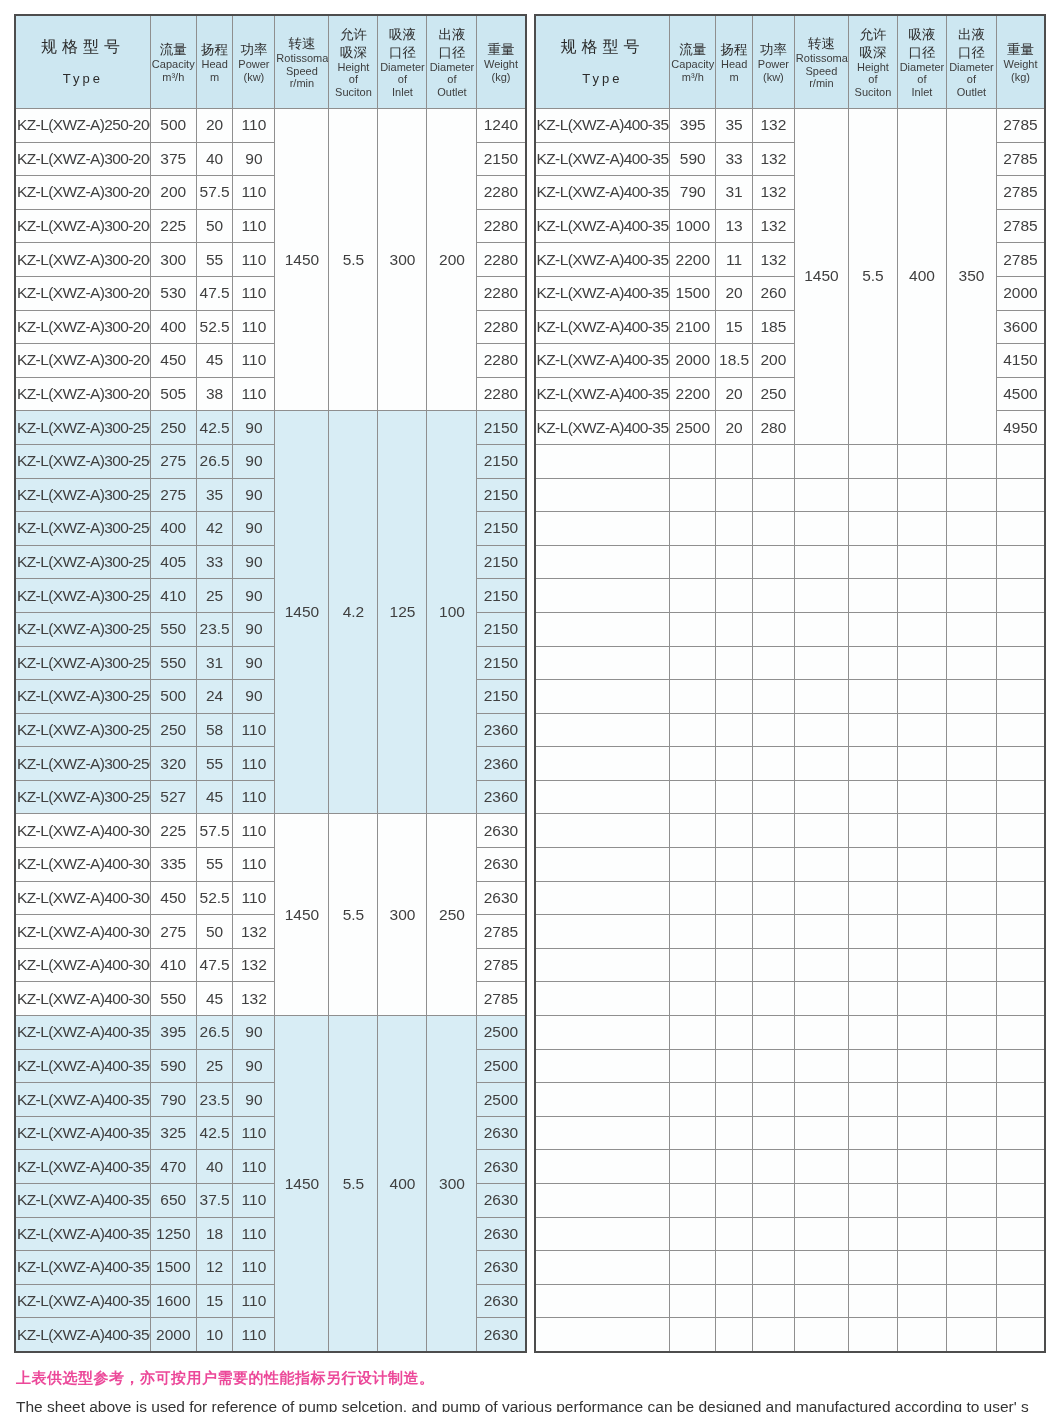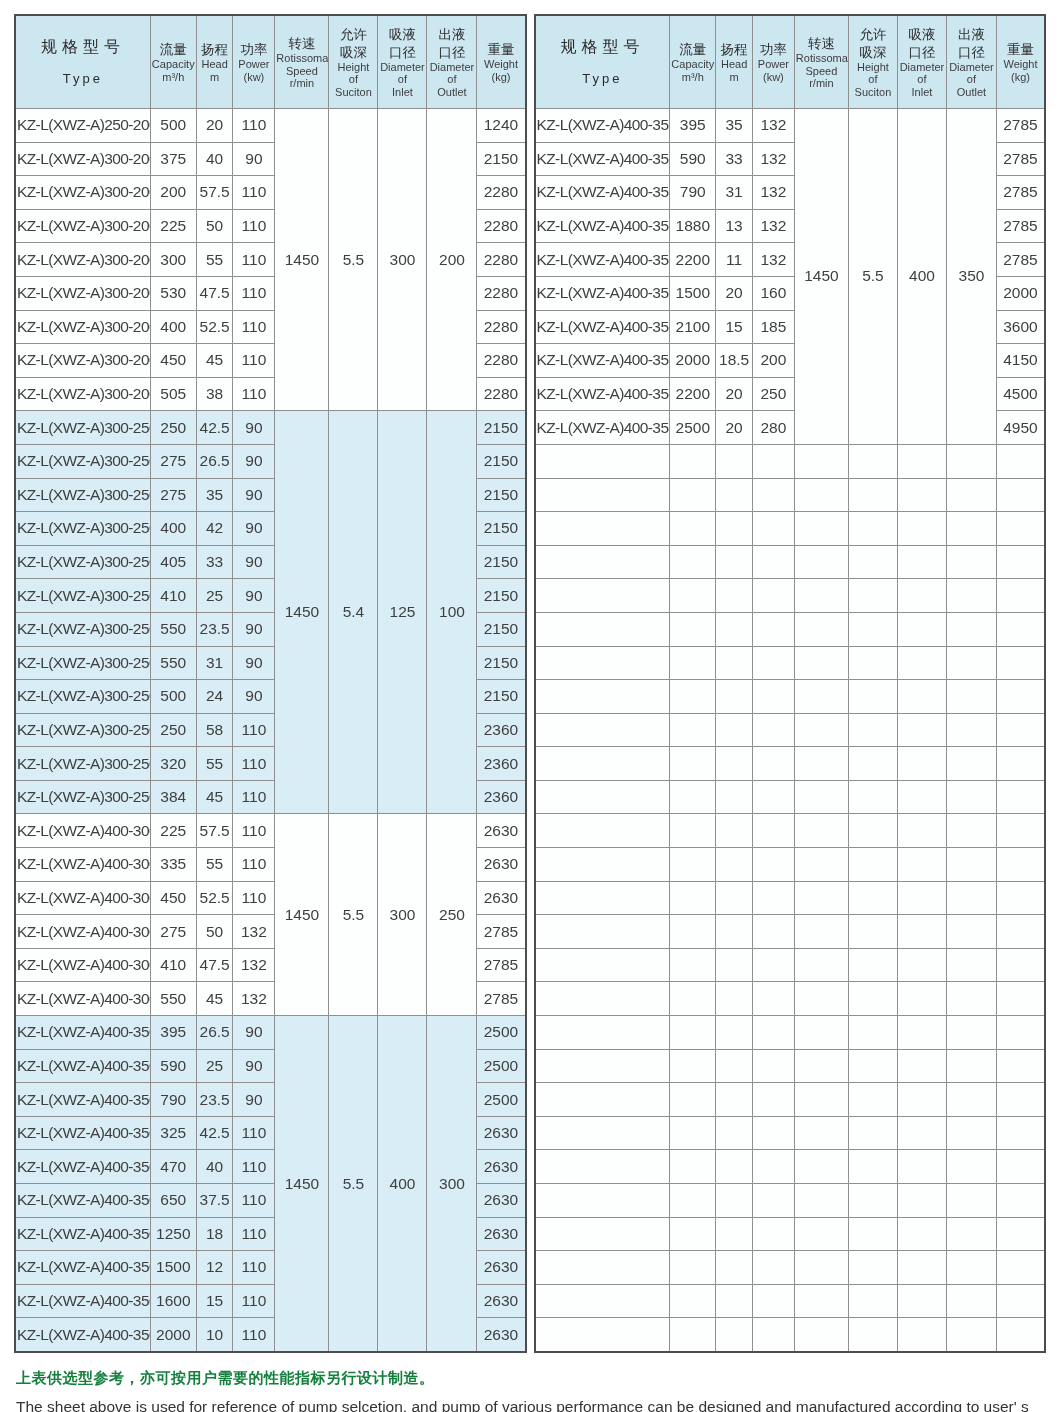--- a/index.html
+++ b/index.html
@@ -470,7 +470,7 @@
             </tr>
             <tr>
               <td class="c-type">KZ-L(XWZ-A)400-350DE₁</td>
-              <td>1880</td>
+              <td>1000</td>
               <td>13</td>
               <td>132</td>
               <td>2785</td>

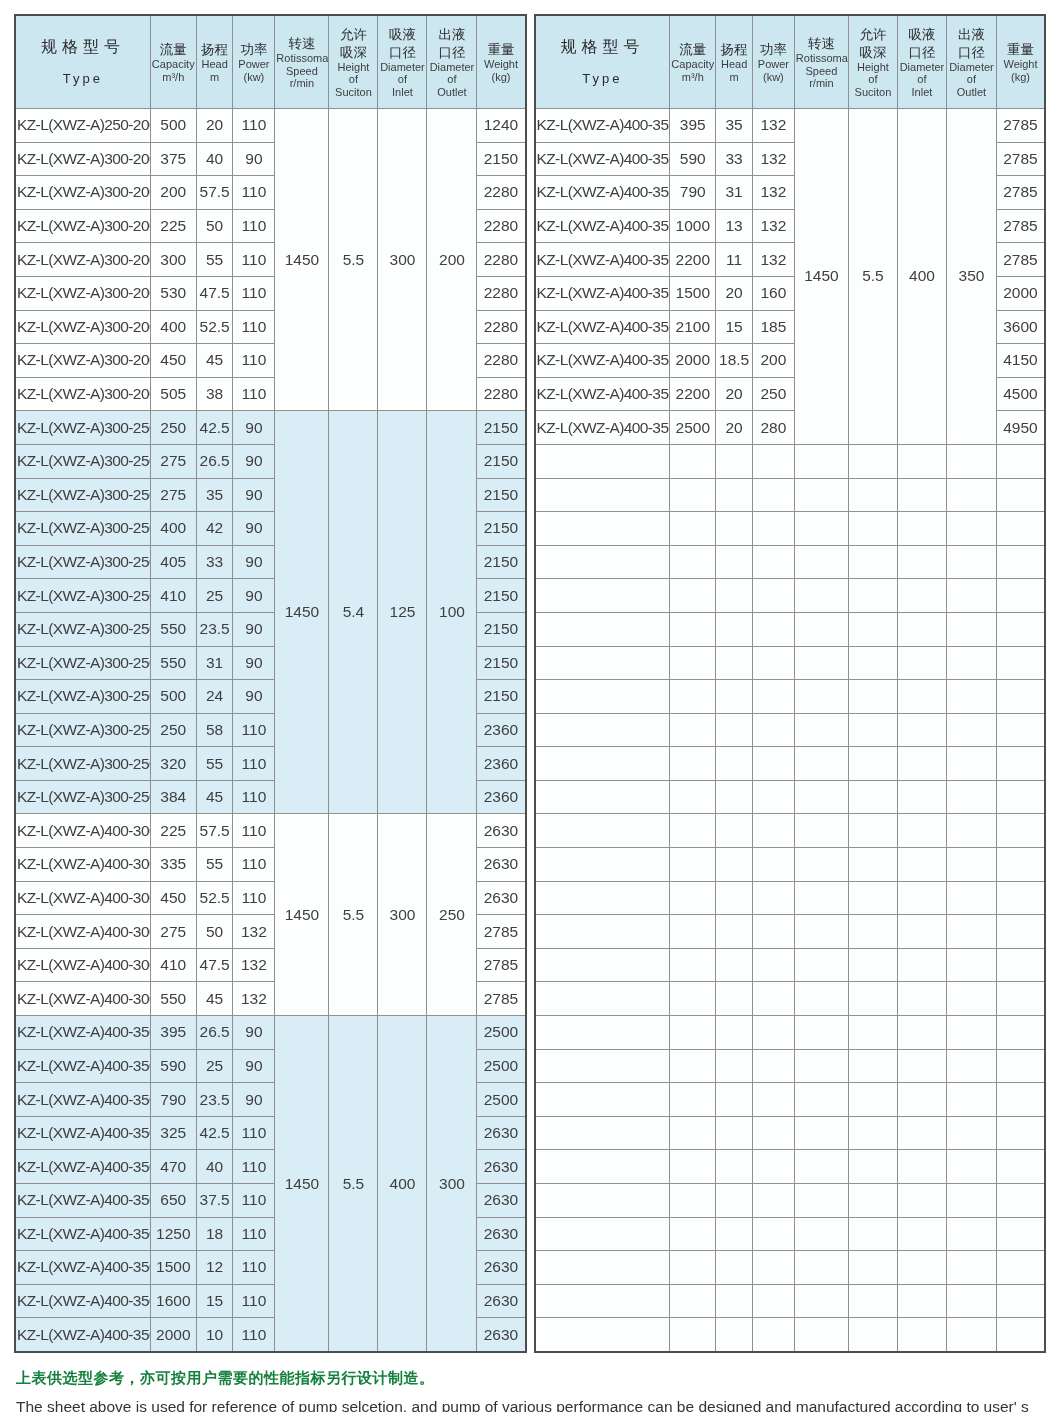--- a/index.html
+++ b/index.html
@@ -486,7 +486,7 @@
               <td class="c-type">KZ-L(XWZ-A)400-350DE₃</td>
               <td>1500</td>
               <td>20</td>
-              <td>160</td>
+              <td>260</td>
               <td>2000</td>
             </tr>
             <tr>

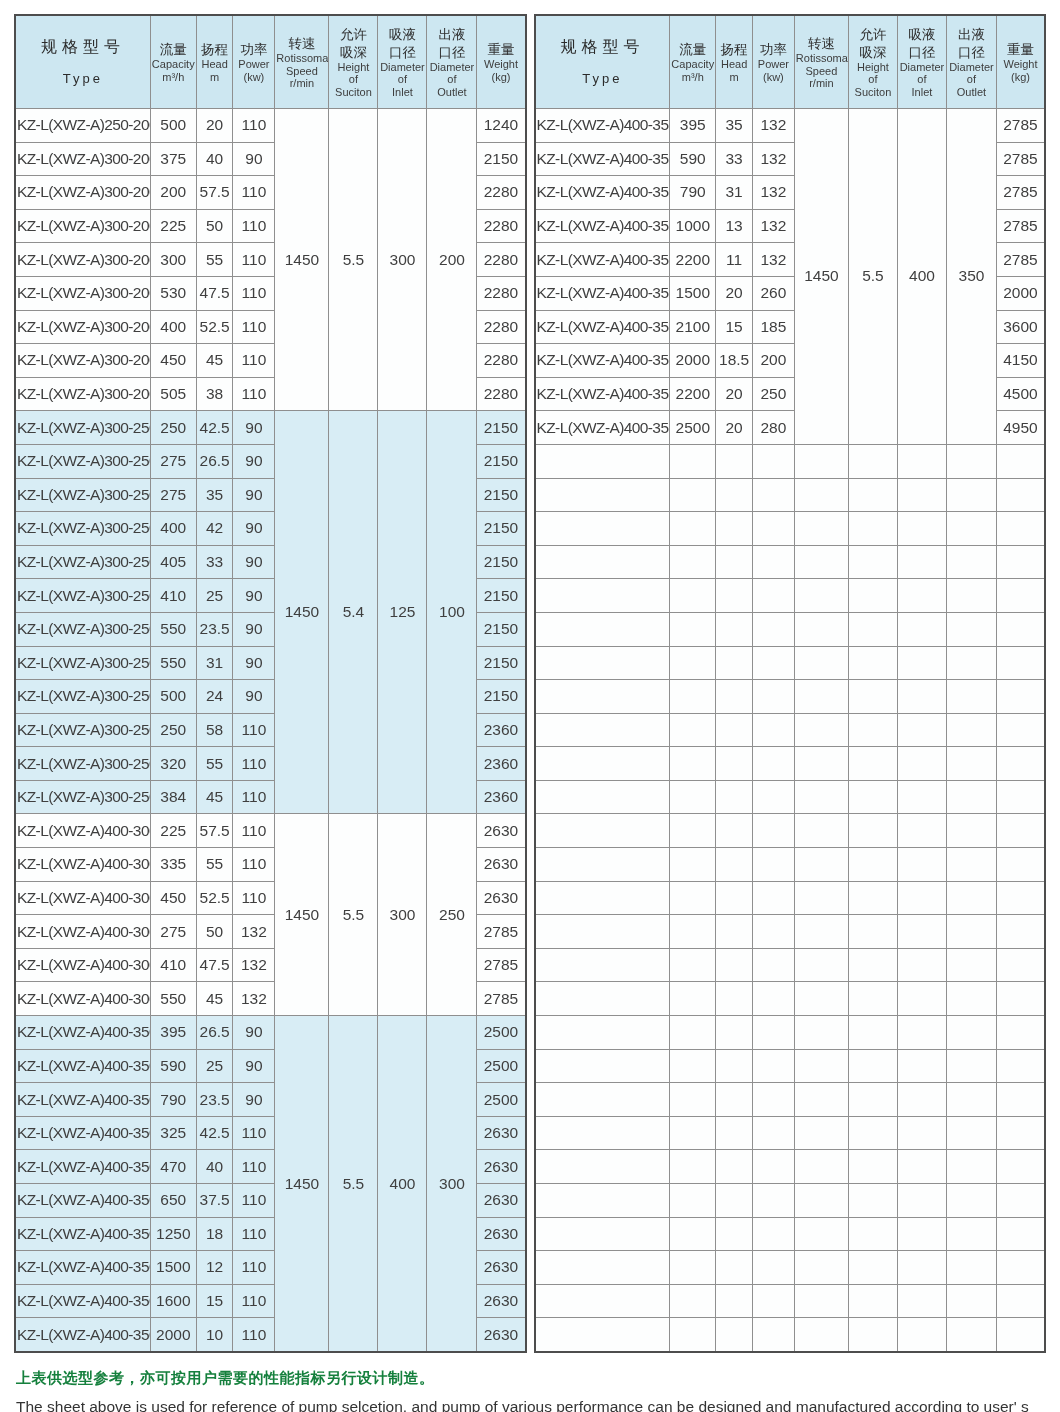--- a/index.html
+++ b/index.html
@@ -169,7 +169,7 @@
               <td class=" bg-blue">42.5</td>
               <td class=" bg-blue">90</td>
               <td class="c-merged bg-blue" rowspan="12">1450</td>
-              <td class="c-merged bg-blue" rowspan="12">5.4</td>
+              <td class="c-merged bg-blue" rowspan="12">4.2</td>
               <td class="c-merged bg-blue" rowspan="12">125</td>
               <td class="c-merged bg-blue" rowspan="12">100</td>
               <td class=" bg-blue">2150</td>

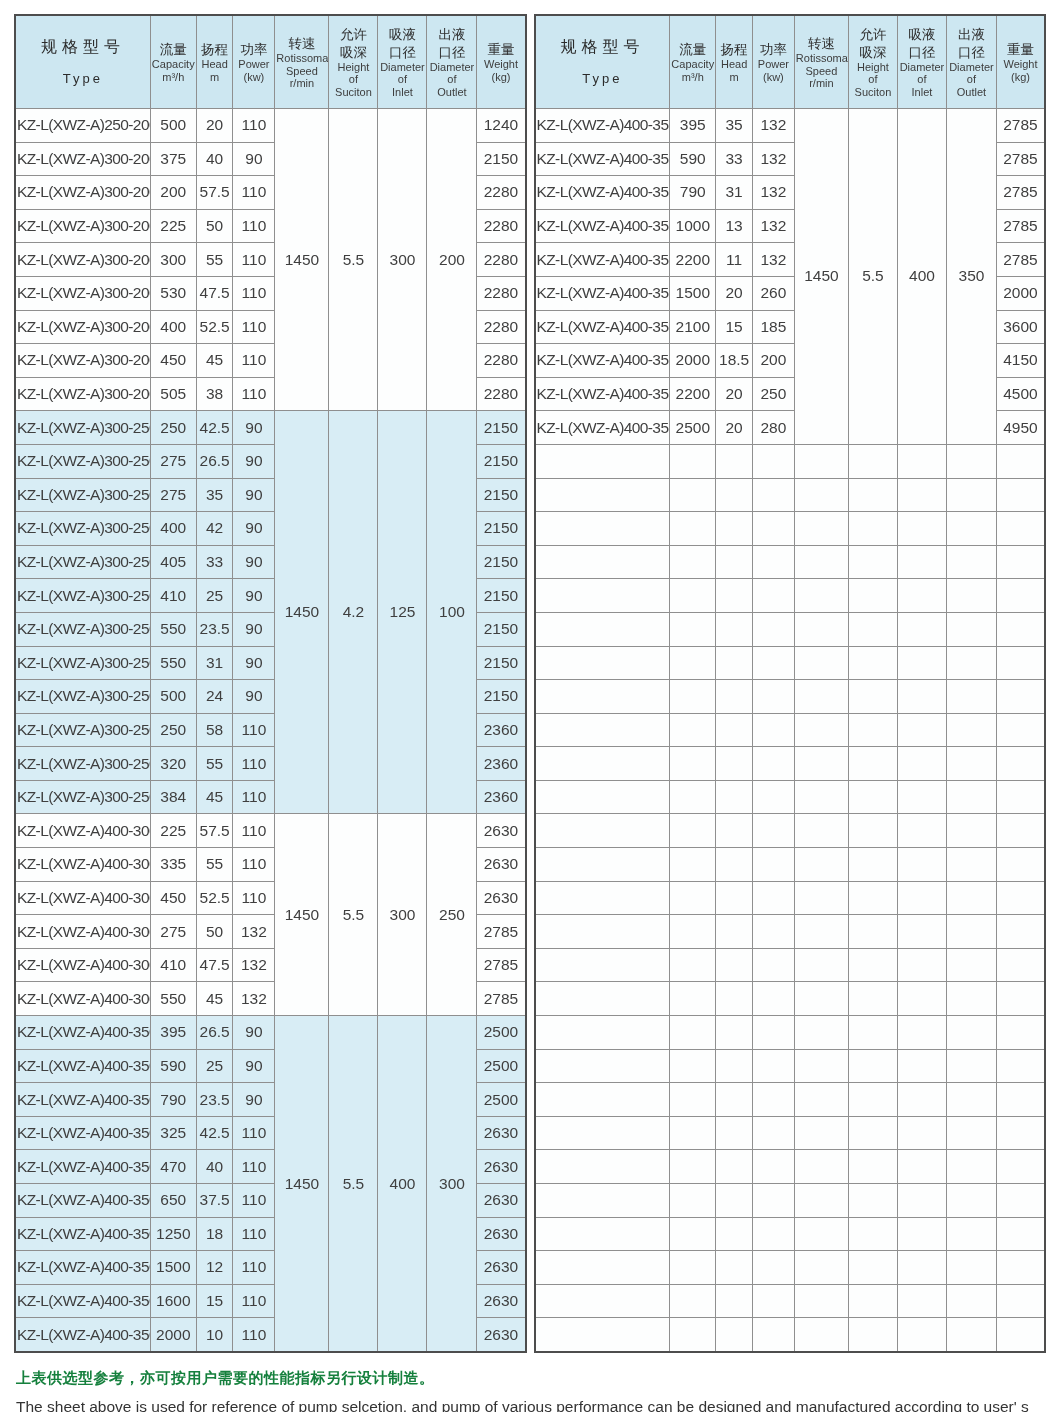--- a/index.html
+++ b/index.html
@@ -246,7 +246,7 @@
             </tr>
             <tr>
               <td class="c-type bg-blue">KZ-L(XWZ-A)300-250DF₂</td>
-              <td class=" bg-blue">384</td>
+              <td class=" bg-blue">527</td>
               <td class=" bg-blue">45</td>
               <td class=" bg-blue">110</td>
               <td class=" bg-blue">2360</td>

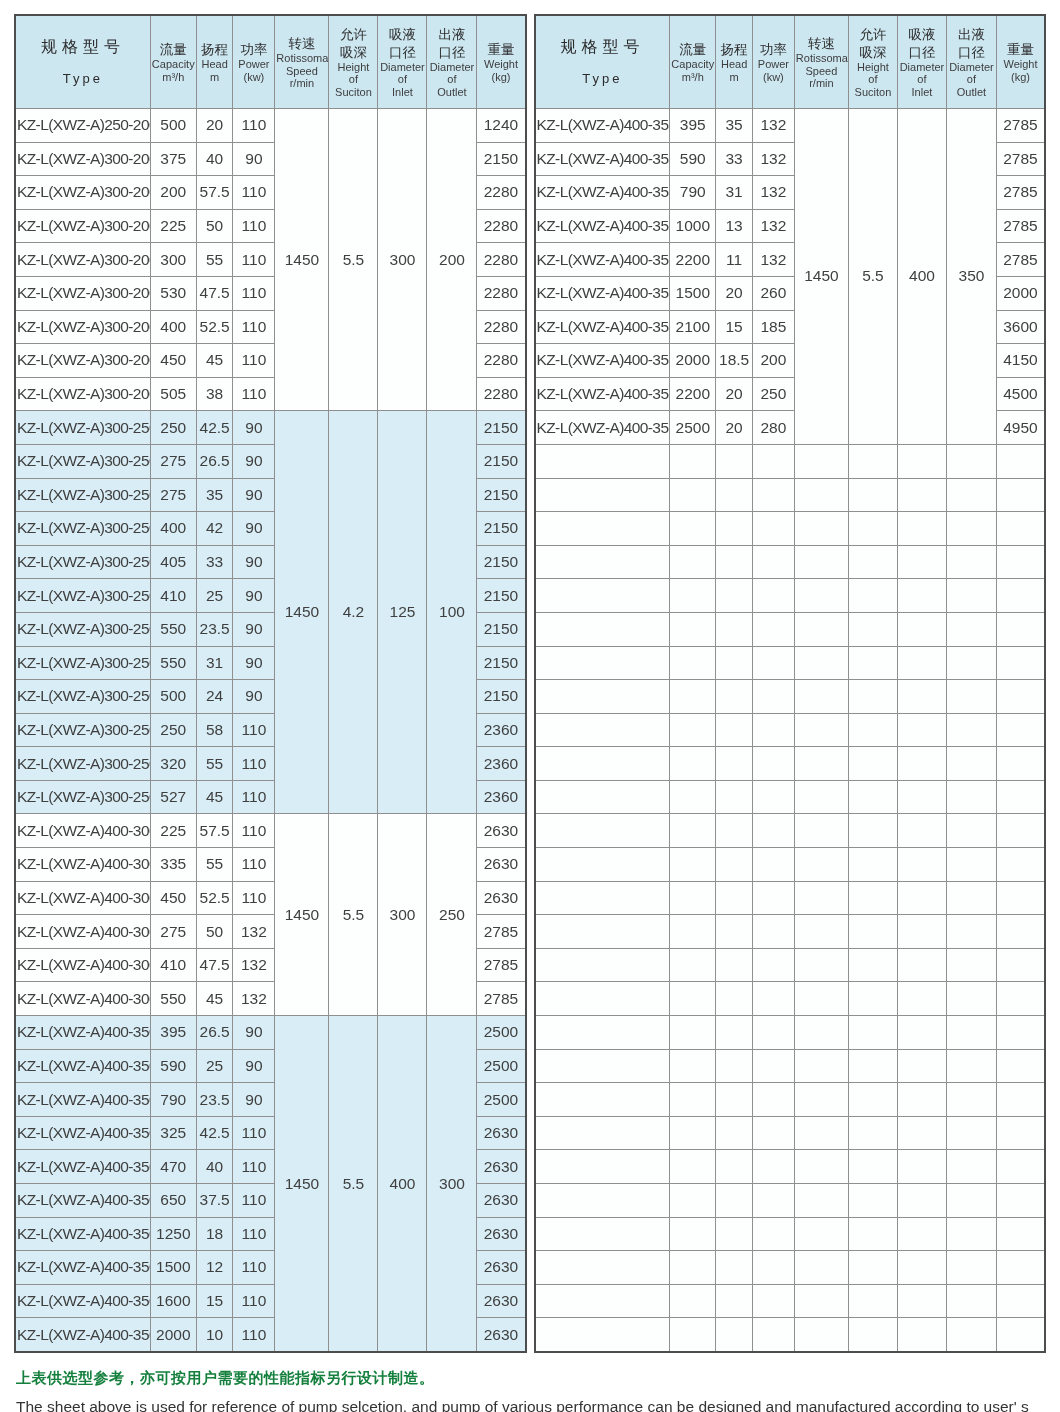--- a/index.html
+++ b/index.html
@@ -19,7 +19,7 @@
   .c-merged{font-size:16px;}
   .bg-blue{background:#d8edf5 !important;}
   .footer{margin-top:16px;}
-  .footer-cn{font-size:15px;font-weight:bold;color:#15803d;margin:0 2px 8px 2px;letter-spacing:0.5px;}
+  .footer-cn{font-size:15px;font-weight:bold;color:#ec4899;margin:0 2px 8px 2px;letter-spacing:0.5px;}
   .footer-en{font-size:15.5px;color:#333;line-height:1.45;margin:0 2px;}
 </style>
 </head>

